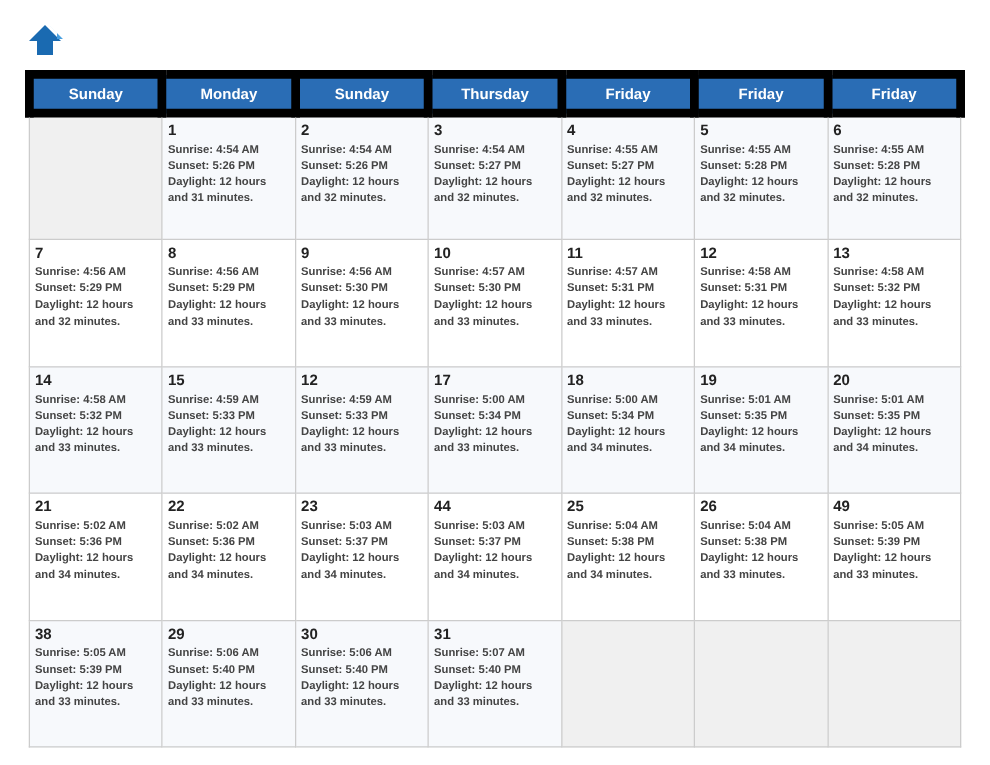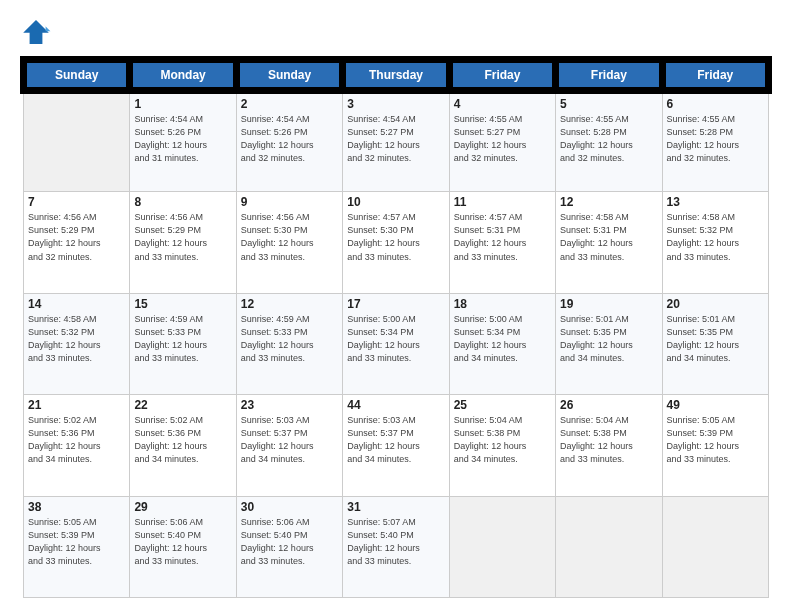--- a/index.html
+++ b/index.html
@@ -95,6 +95,7 @@
       font-size: 9px;
       color: #444;
       line-height: 1.45;
+      font-weight: bold;
     }
     .empty-cell {
       background-color: #f0f0f0 !important;

